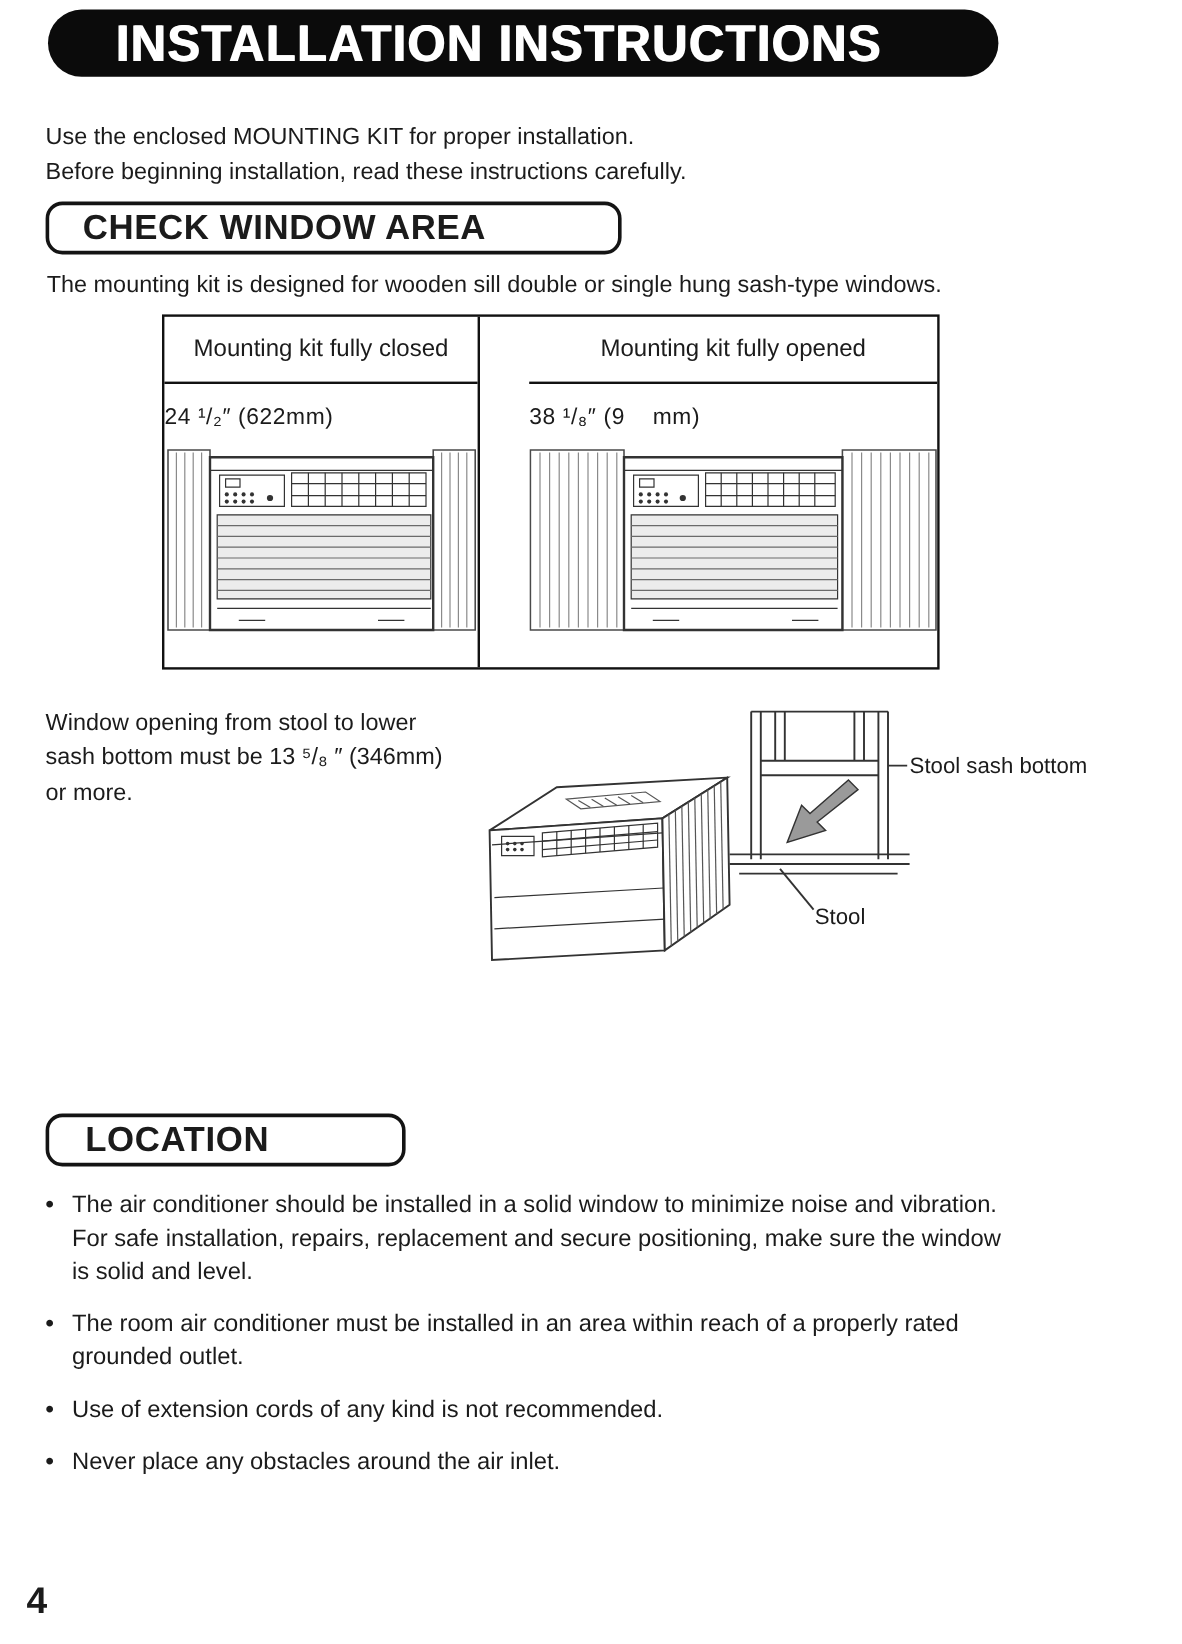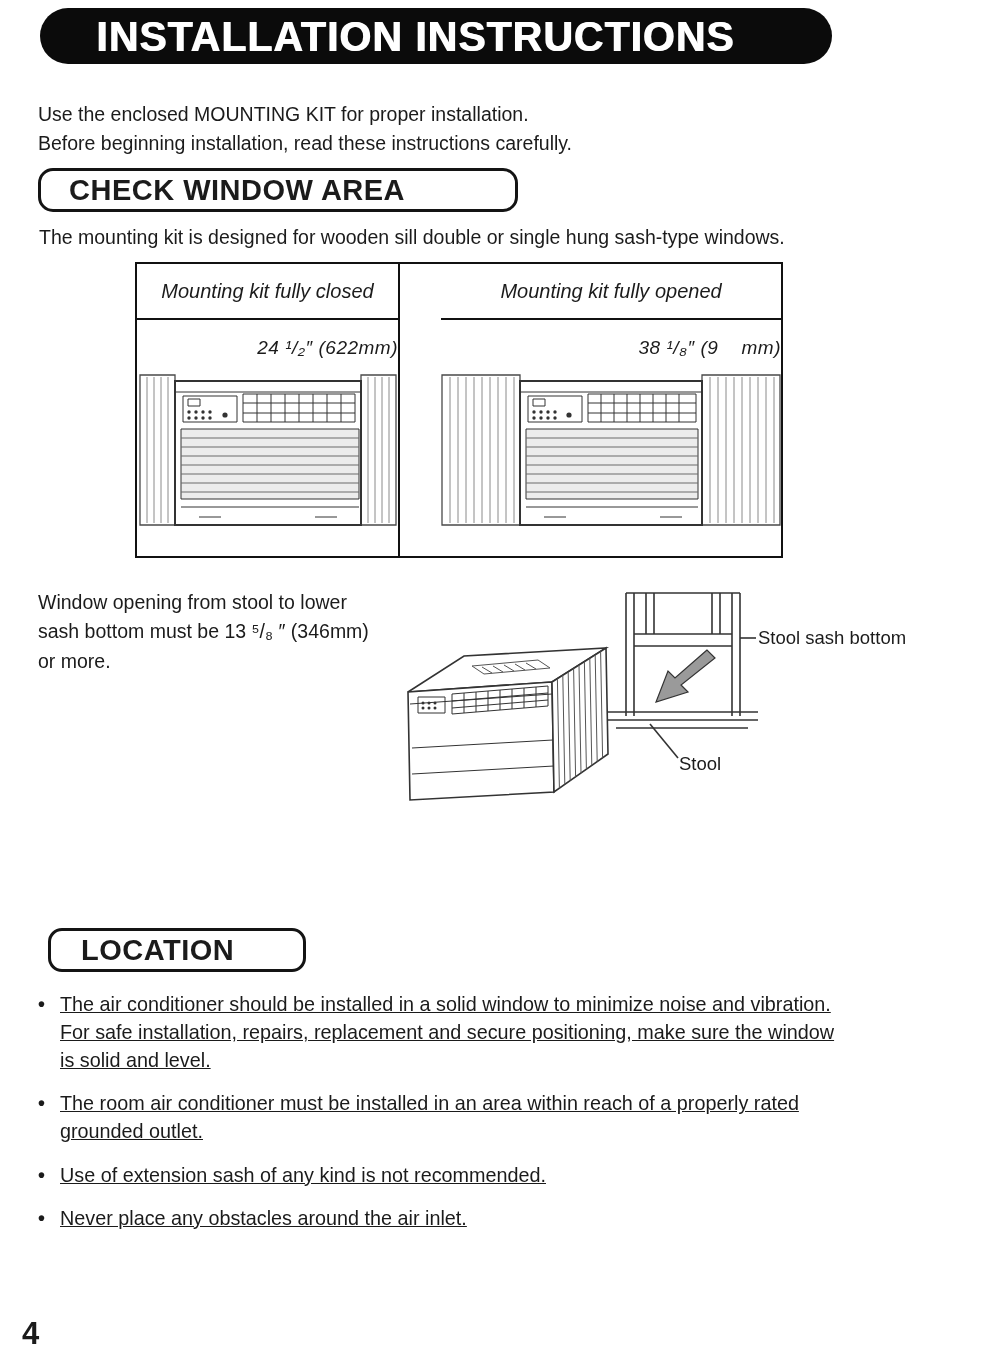--- a/index.html
+++ b/index.html
@@ -26,7 +26,7 @@
     display:flex;align-items:center;box-sizing:border-box;background:#fff;
   }
   .section-box .section-label{font-size:29px;font-weight:bold;letter-spacing:0.5px;}
-  .box-check{left:18px;top:168px;width:480px;height:44px;padding-left:28px;border-radius:15px;}
+  .box-check{left:18px;top:168px;width:480px;height:44px;padding-left:28px;}
   .box-location{left:28px;top:928px;width:258px;height:44px;padding-left:30px;}
   .check-desc{position:absolute;left:19px;top:226px;font-size:19.5px;}
   

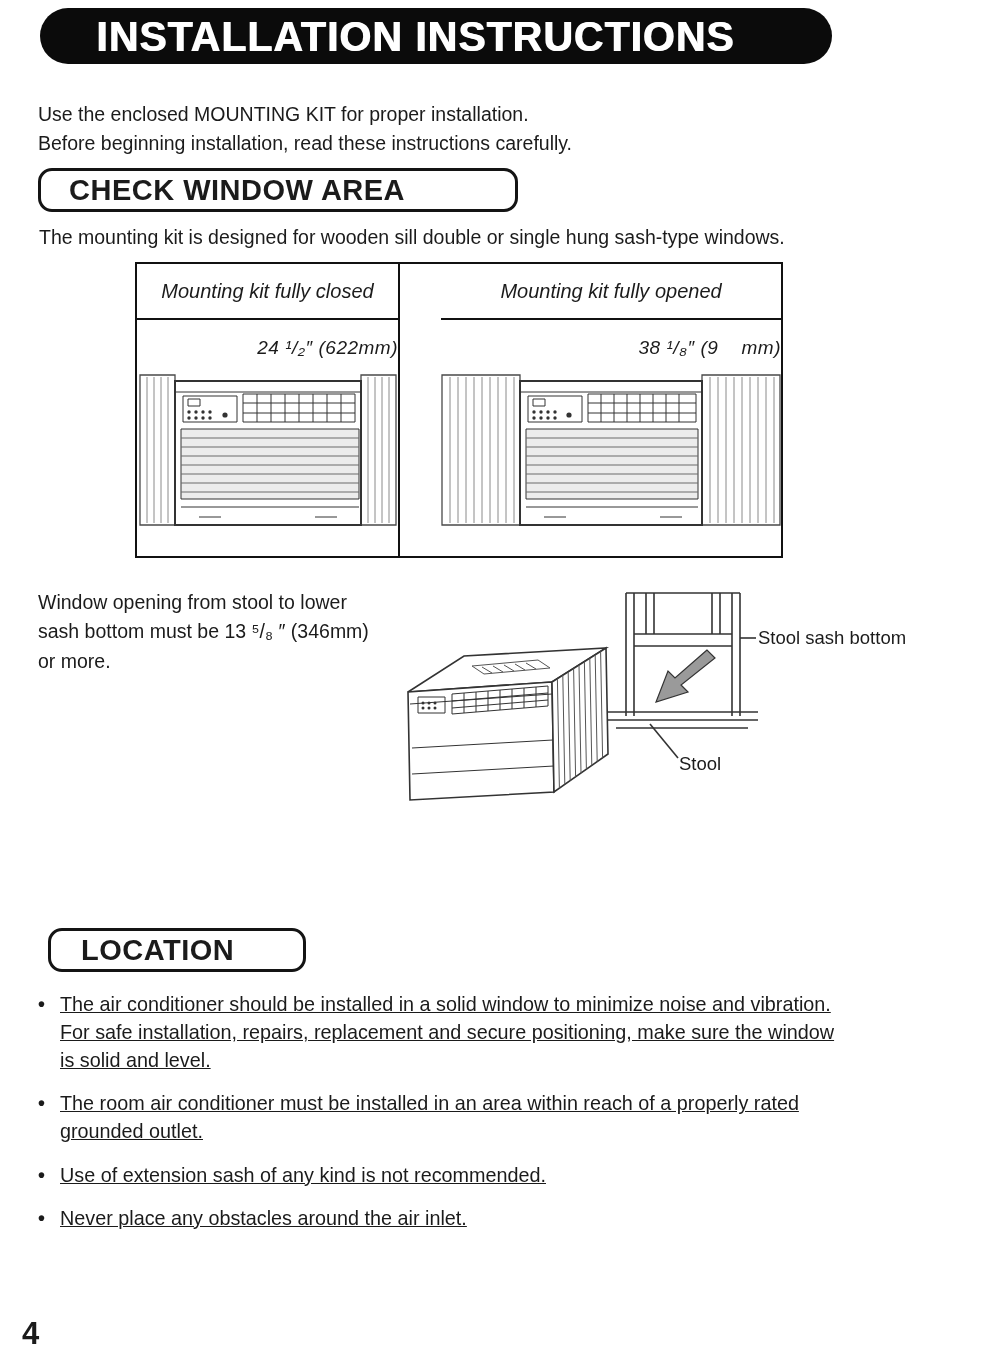--- a/index.html
+++ b/index.html
@@ -34,7 +34,7 @@
     position:absolute;left:115px;top:262px;width:648px;height:296px;
     border:2px solid #111;box-sizing:border-box;display:flex;background:#fff;
   }
-  .kit-col{display:flex;flex-direction:column;box-sizing:border-box;font-style:italic;}
+  .kit-col{display:flex;flex-direction:column;box-sizing:border-box;}
   .kit-col.left{width:285px;border-right:2px solid #111;}
   .kit-col.right{flex:1;padding-left:41px;}
   .kit-header{

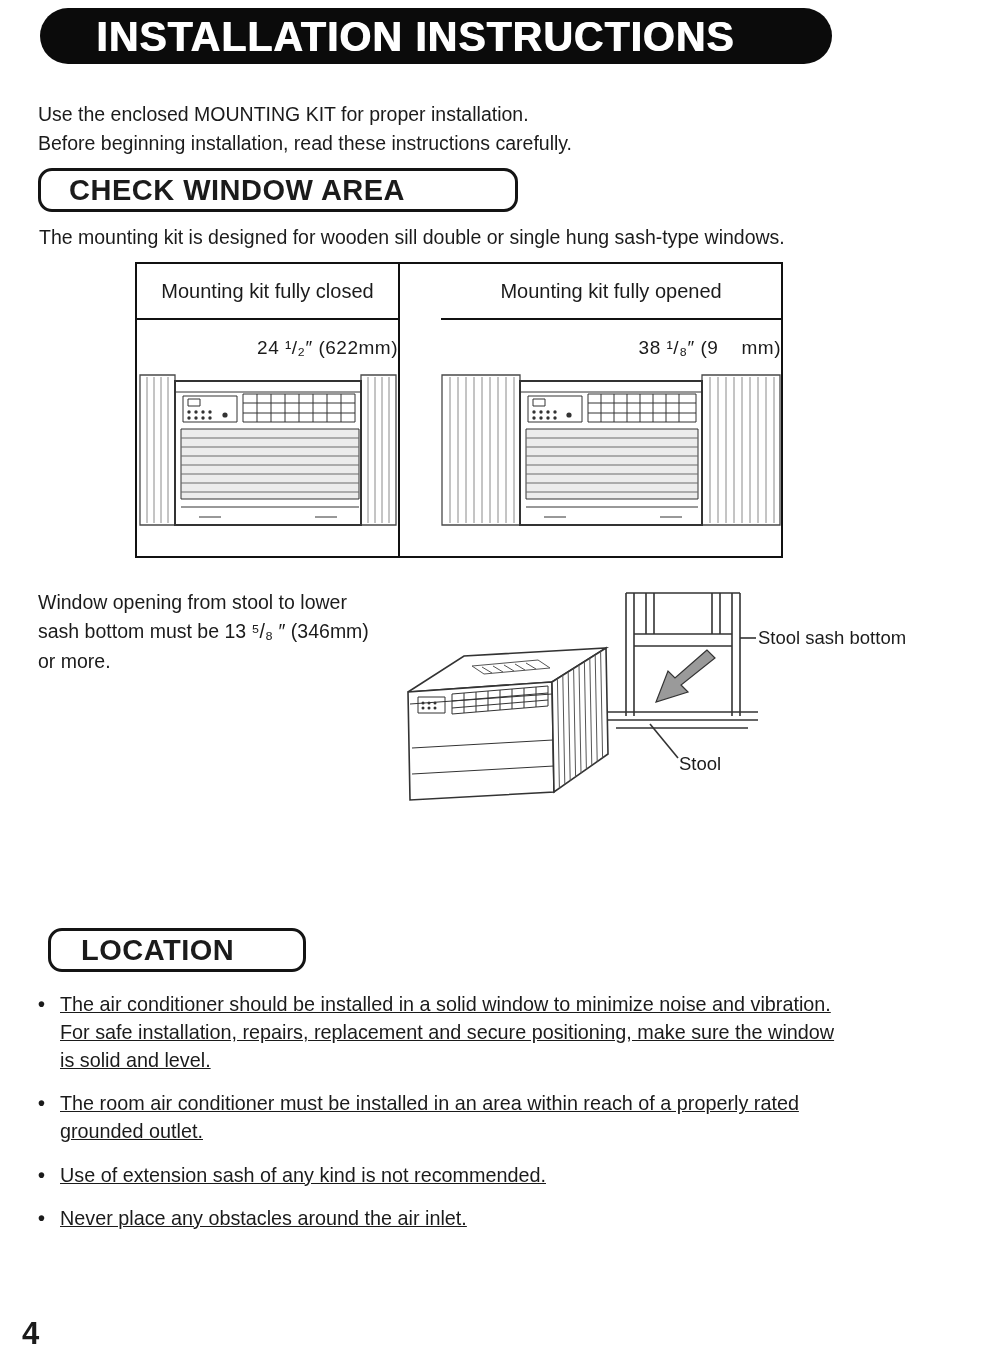--- a/index.html
+++ b/index.html
@@ -41,7 +41,7 @@
     height:56px;border-bottom:2px solid #111;display:flex;align-items:center;
     justify-content:center;font-size:20px;box-sizing:border-box;
   }
-  .kit-meas{margin-top:17px;text-align:right;font-size:19px;letter-spacing:0.5px;}
+  .kit-meas{margin-top:17px;text-align:left;font-size:19px;letter-spacing:0.5px;}
   .kit-drawing{display:block;margin:10px auto 0;}
   
   .window-note{

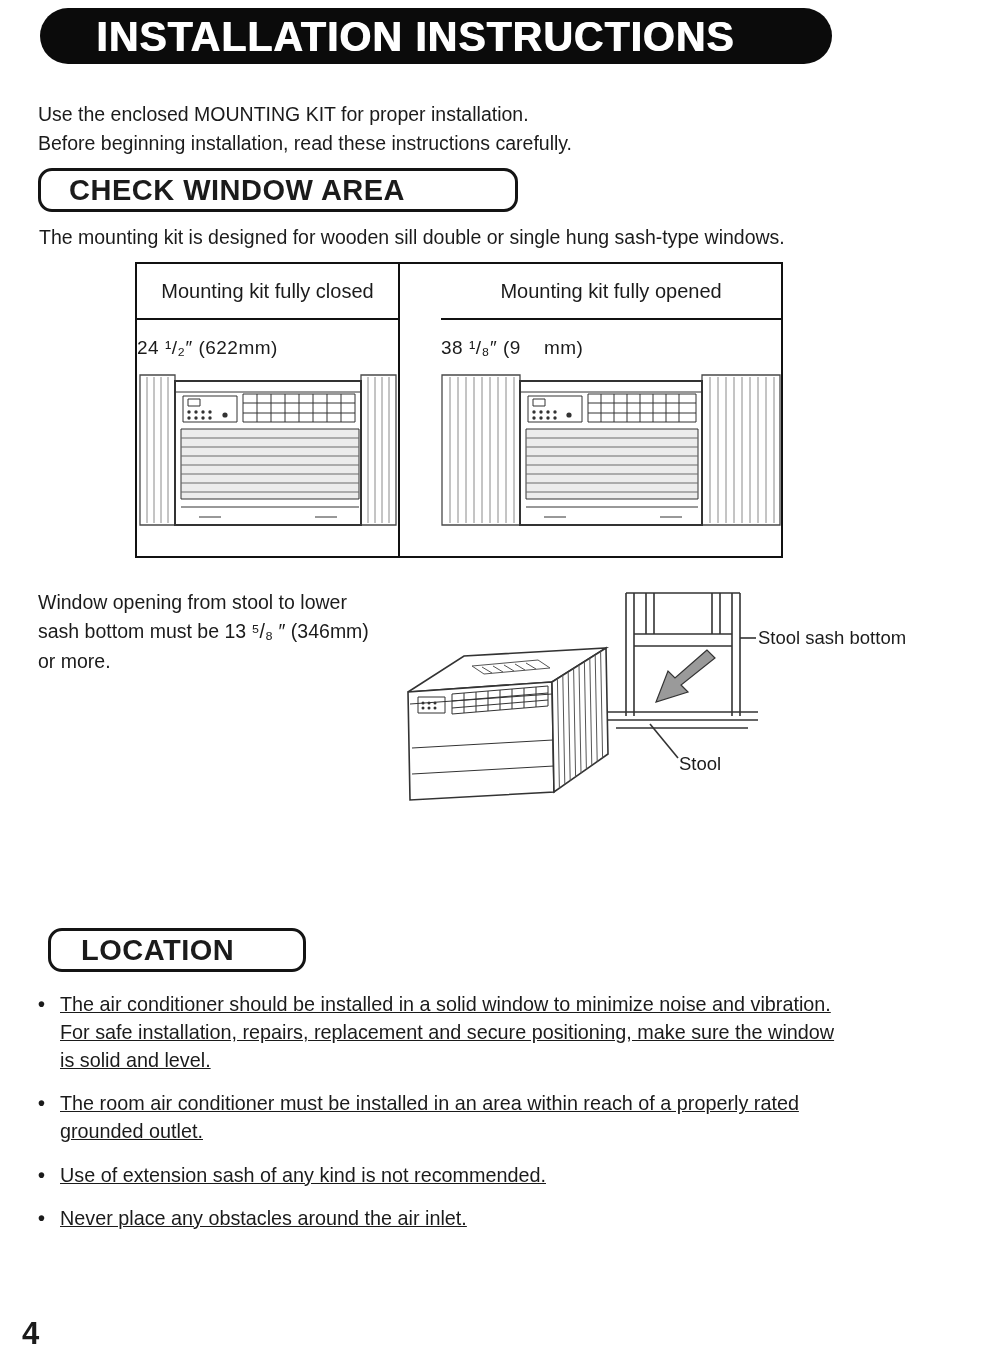--- a/index.html
+++ b/index.html
@@ -27,7 +27,7 @@
   }
   .section-box .section-label{font-size:29px;font-weight:bold;letter-spacing:0.5px;}
   .box-check{left:18px;top:168px;width:480px;height:44px;padding-left:28px;}
-  .box-location{left:28px;top:928px;width:258px;height:44px;padding-left:30px;}
+  .box-location{left:18px;top:928px;width:300px;height:44px;padding-left:30px;}
   .check-desc{position:absolute;left:19px;top:226px;font-size:19.5px;}
   
   .kit-table{

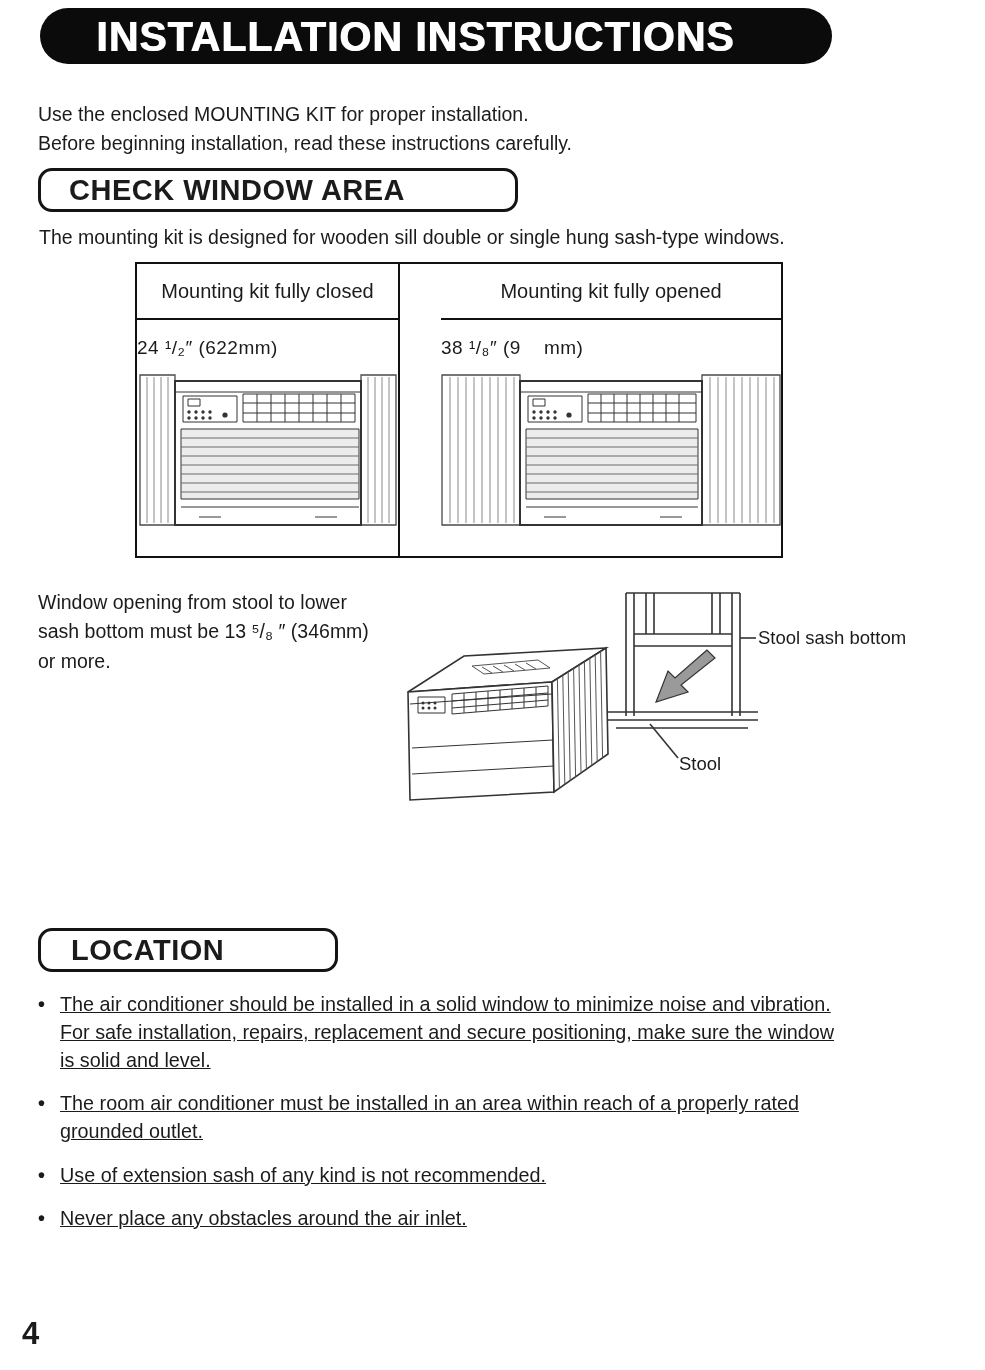--- a/index.html
+++ b/index.html
@@ -57,7 +57,7 @@
   .bullets{position:absolute;left:18px;top:990px;width:950px;}
   .bullet{display:flex;margin-bottom:15px;font-size:19.8px;line-height:1.42;}
   .bullet .marker{width:22px;flex:0 0 22px;font-weight:bold;}
-  .bullet .bullet-text{white-space:pre-line;text-decoration:underline;}
+  .bullet .bullet-text{white-space:pre-line;}
   
   .page-num{position:absolute;left:2px;top:1316px;font-size:31px;font-weight:bold;}
   svg line, svg rect, svg polygon, svg path{vector-effect:non-scaling-stroke;}

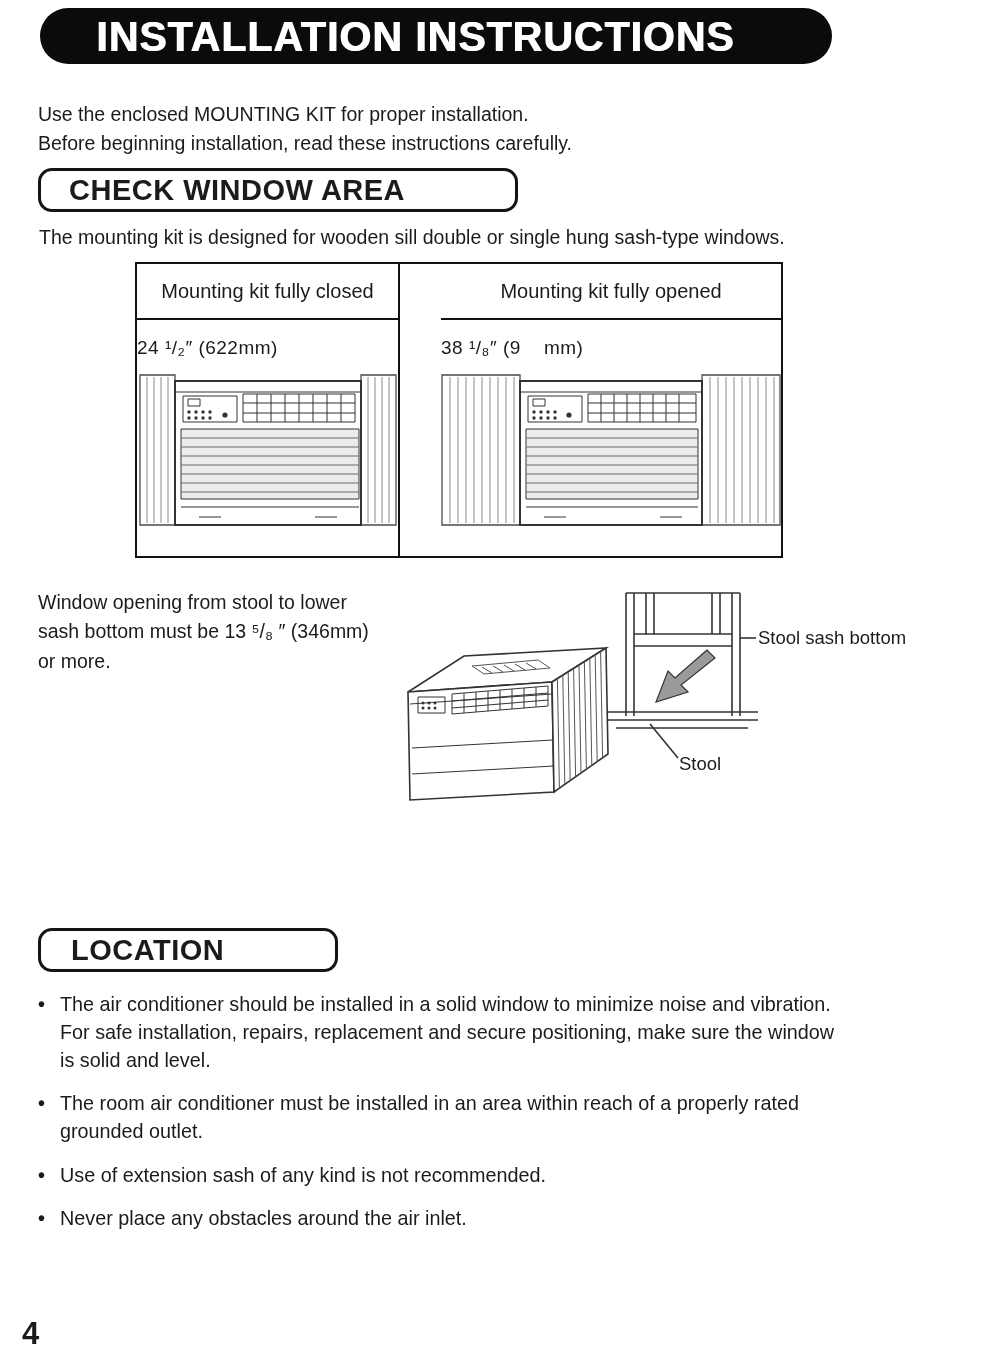--- a/index.html
+++ b/index.html
@@ -317,7 +317,7 @@
     </div>
     <div class="bullet">
       <span class="marker">•</span>
-      <span class="bullet-text">Use of extension sash of any kind is not recommended.</span>
+      <span class="bullet-text">Use of extension cords of any kind is not recommended.</span>
     </div>
     <div class="bullet">
       <span class="marker">•</span>

